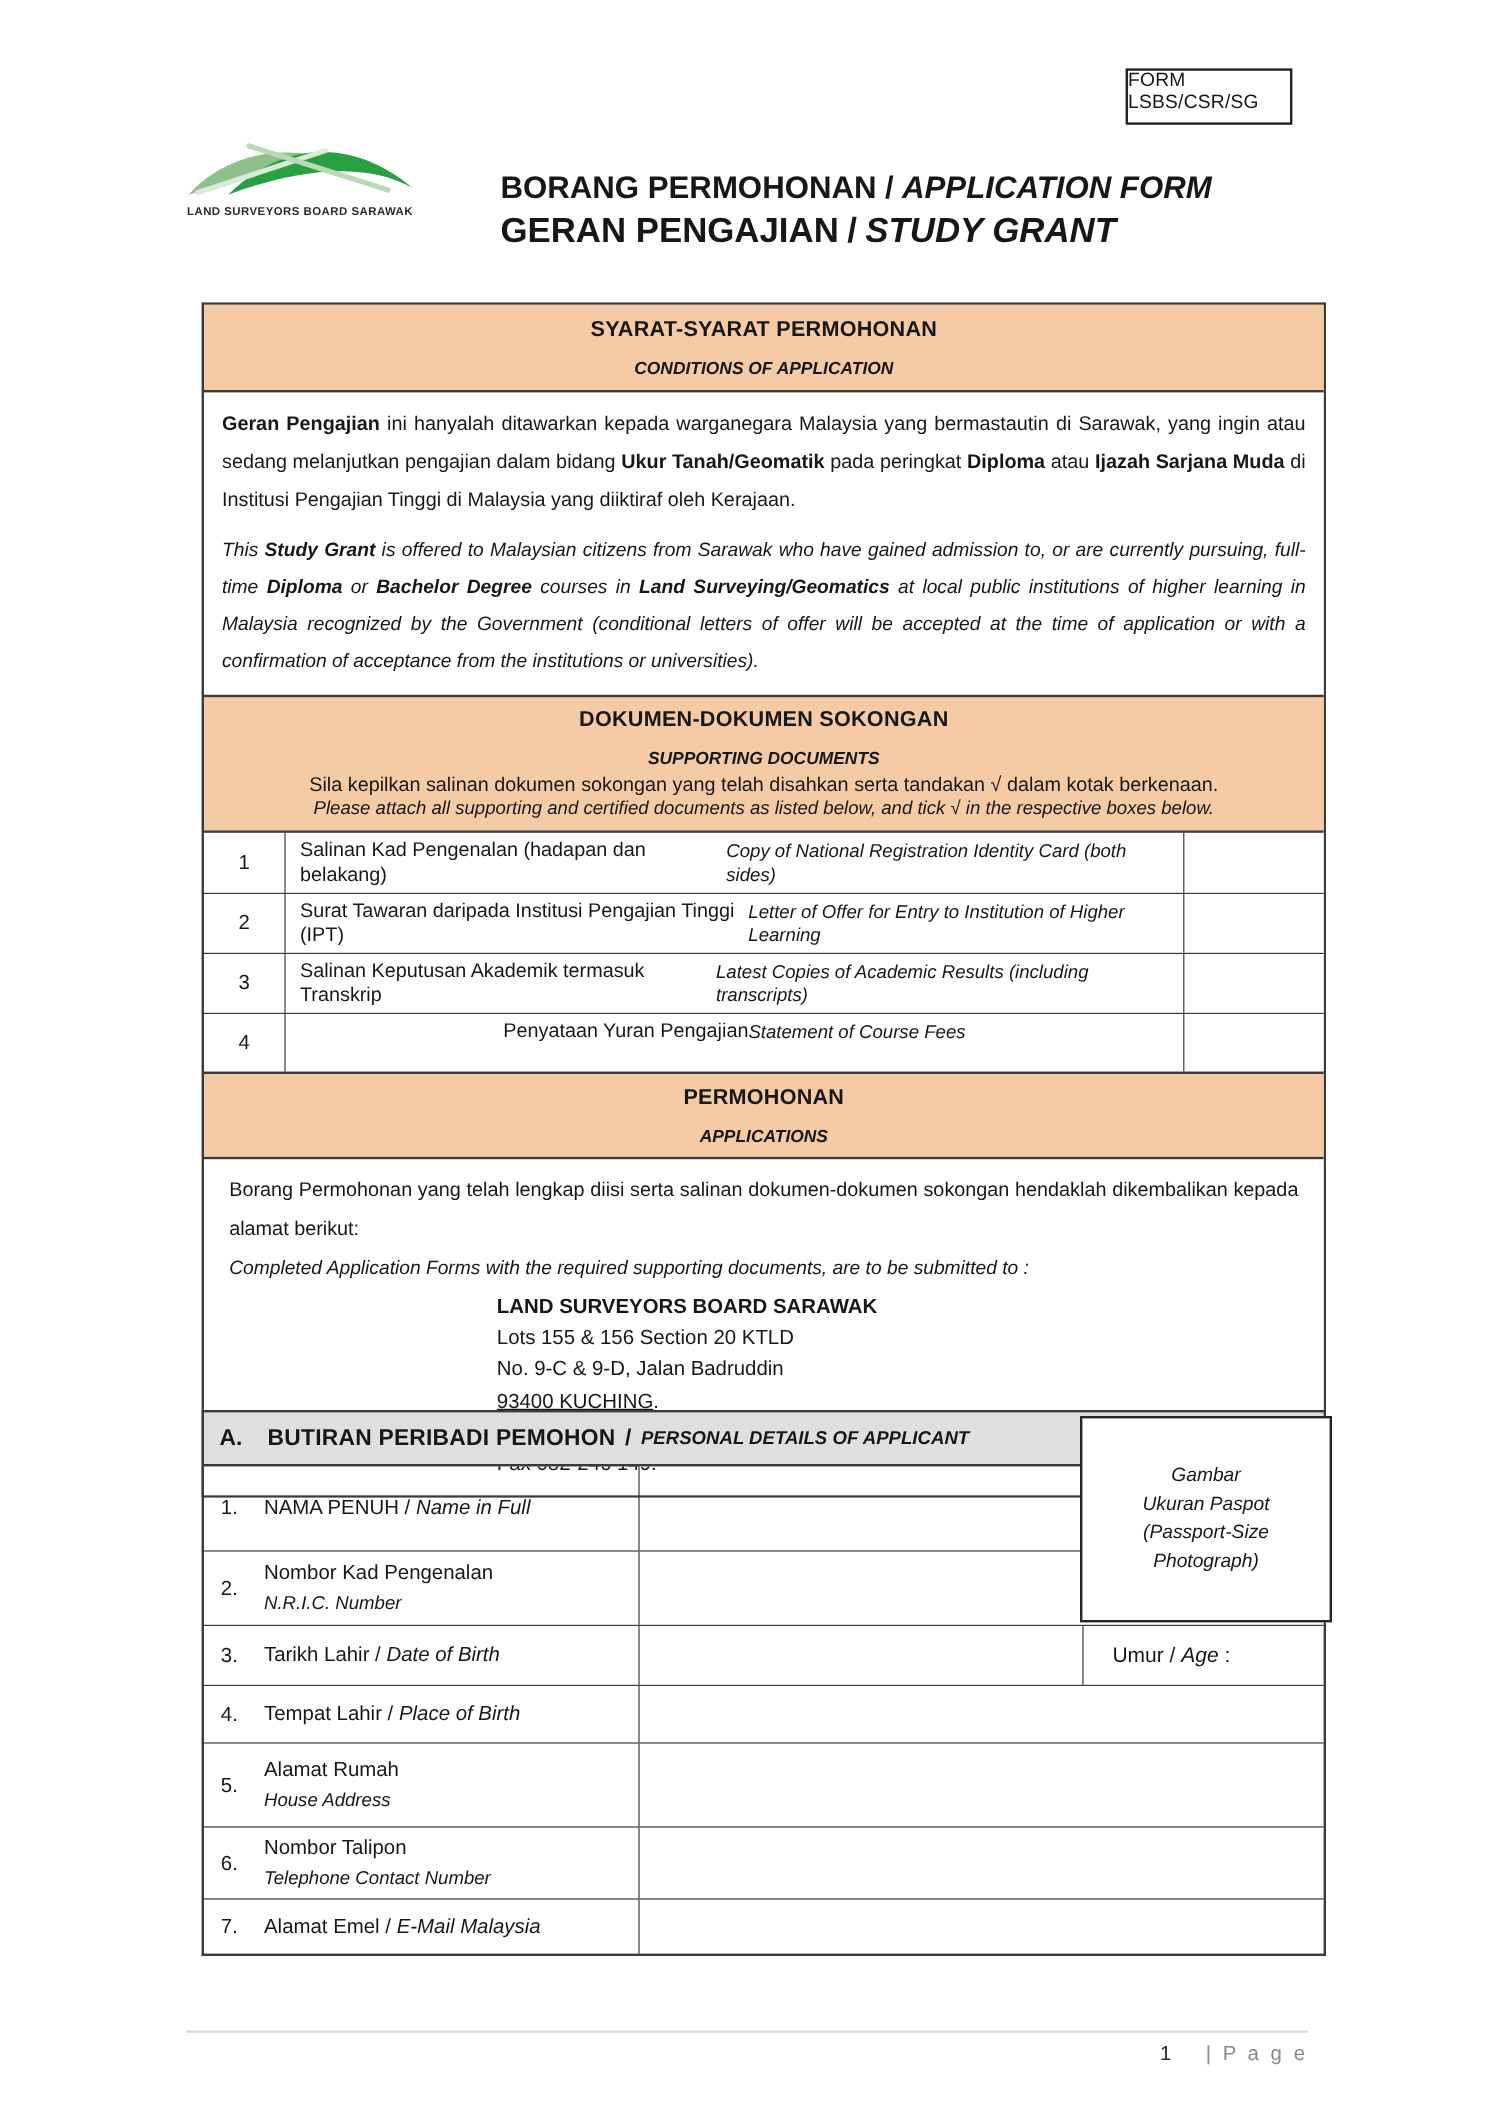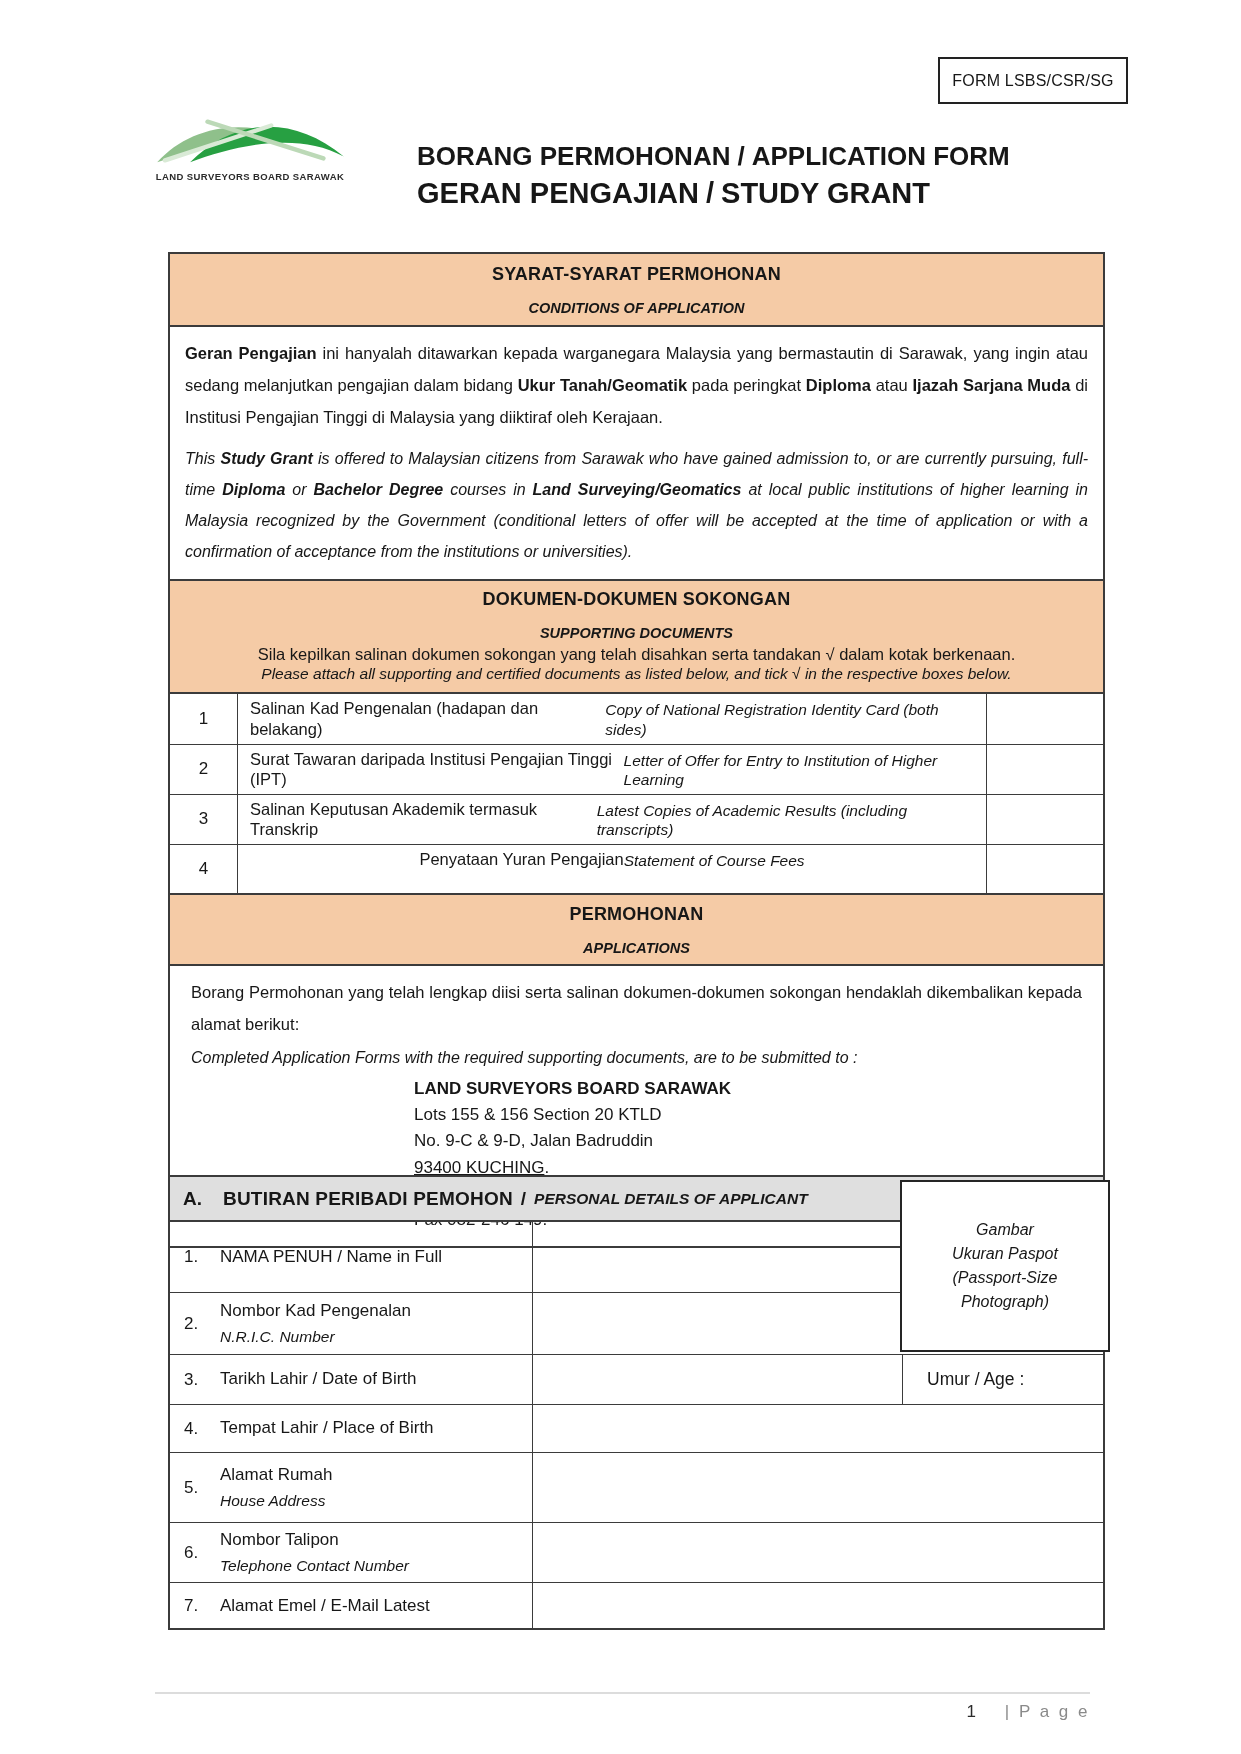--- a/index.html
+++ b/index.html
@@ -18,8 +18,8 @@
   .u{text-decoration:underline;}
 
   
-  .form-code{position:absolute;left:938px;top:57px;width:190px;height:47px;
-    border:2px solid #222;display:flex;align-items:center;justify-content:center;
+  .form-code{position:absolute;left:938px;top:57px;width:139px;height:47px;
+    border:2px solid #222;display:flex;align-items:flex-start;justify-content:center;
     font-size:16px;letter-spacing:.2px;}
 
   

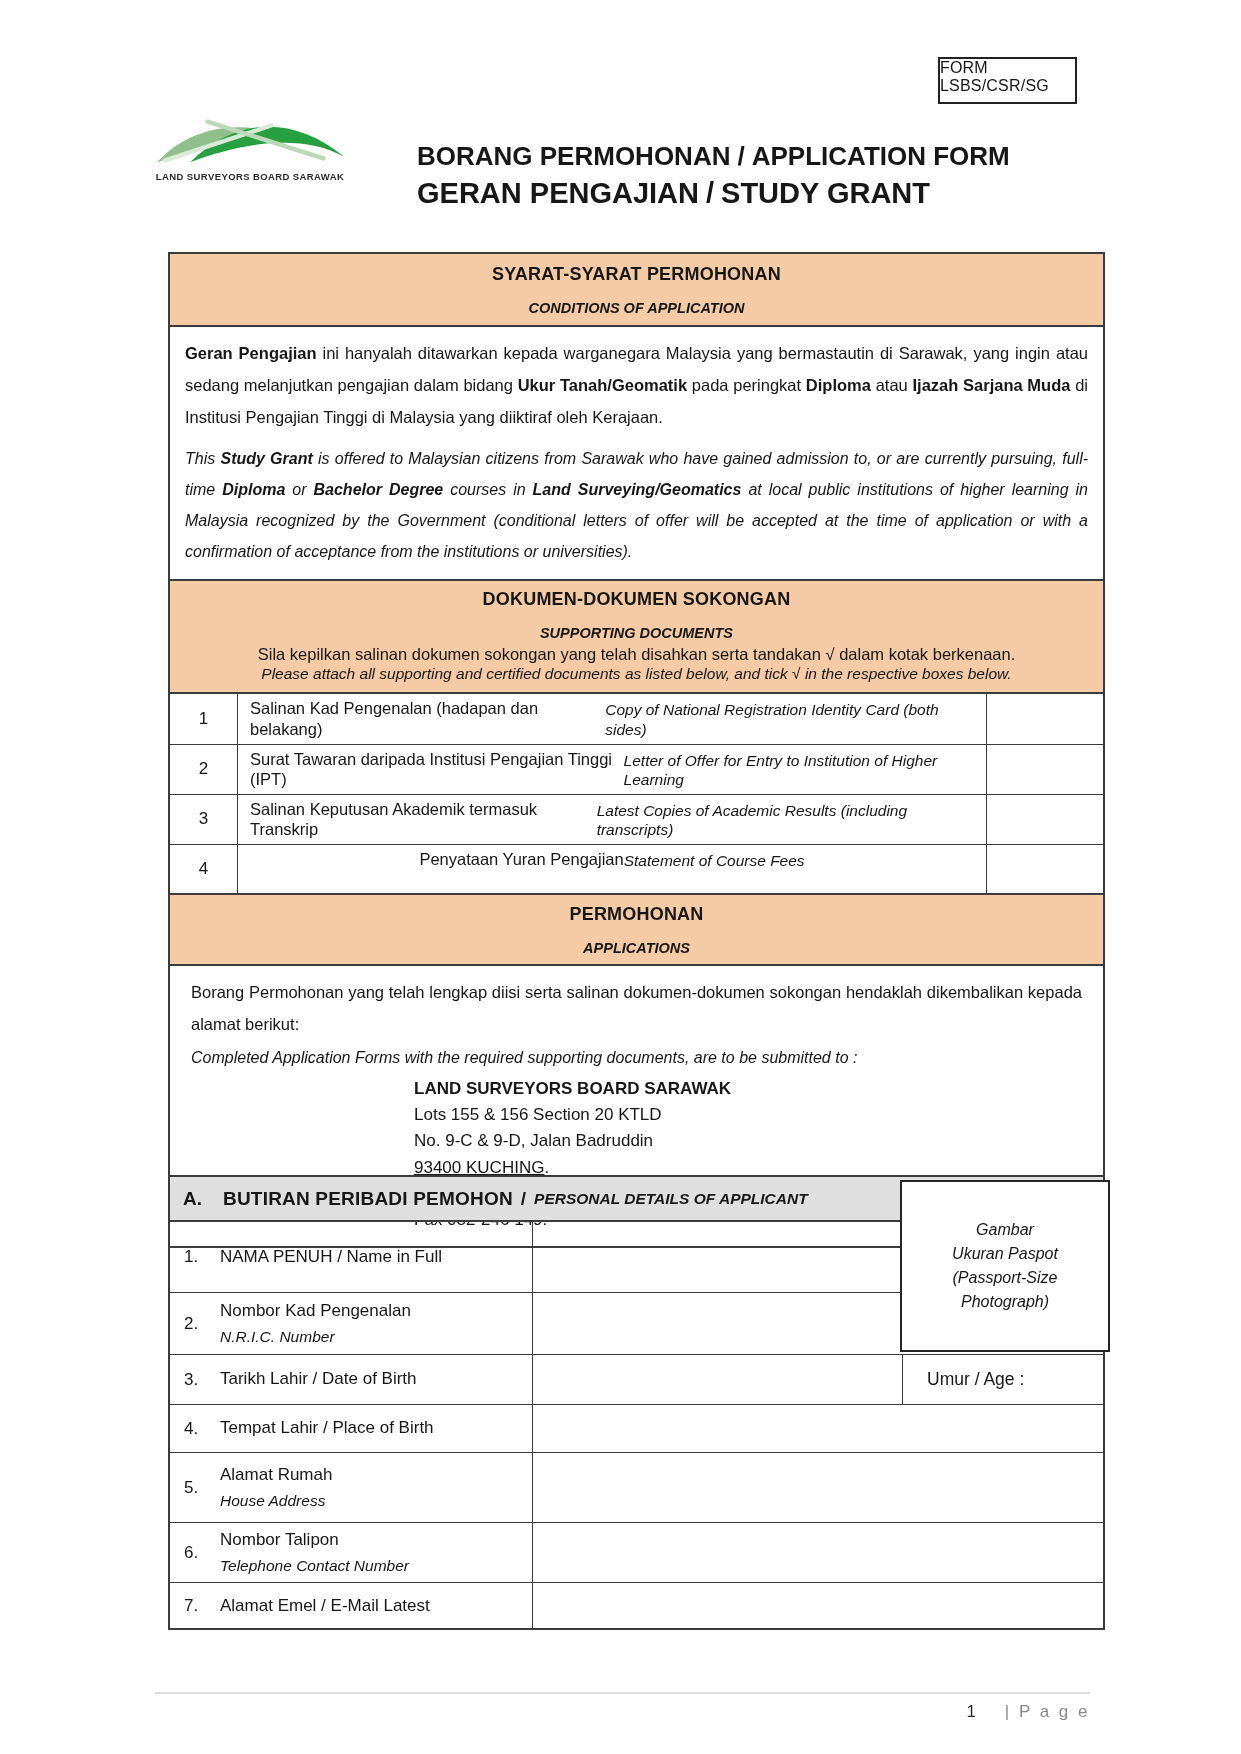--- a/index.html
+++ b/index.html
@@ -14,7 +14,7 @@
   .sheet{position:relative;width:1241px;height:1754px;background:#fff;overflow:hidden;}
 
   .b{font-weight:bold;}
-  .i{margin-top:48px;}
+  .i{font-style:italic;margin-top:48px;}
   .u{text-decoration:underline;}
 
   

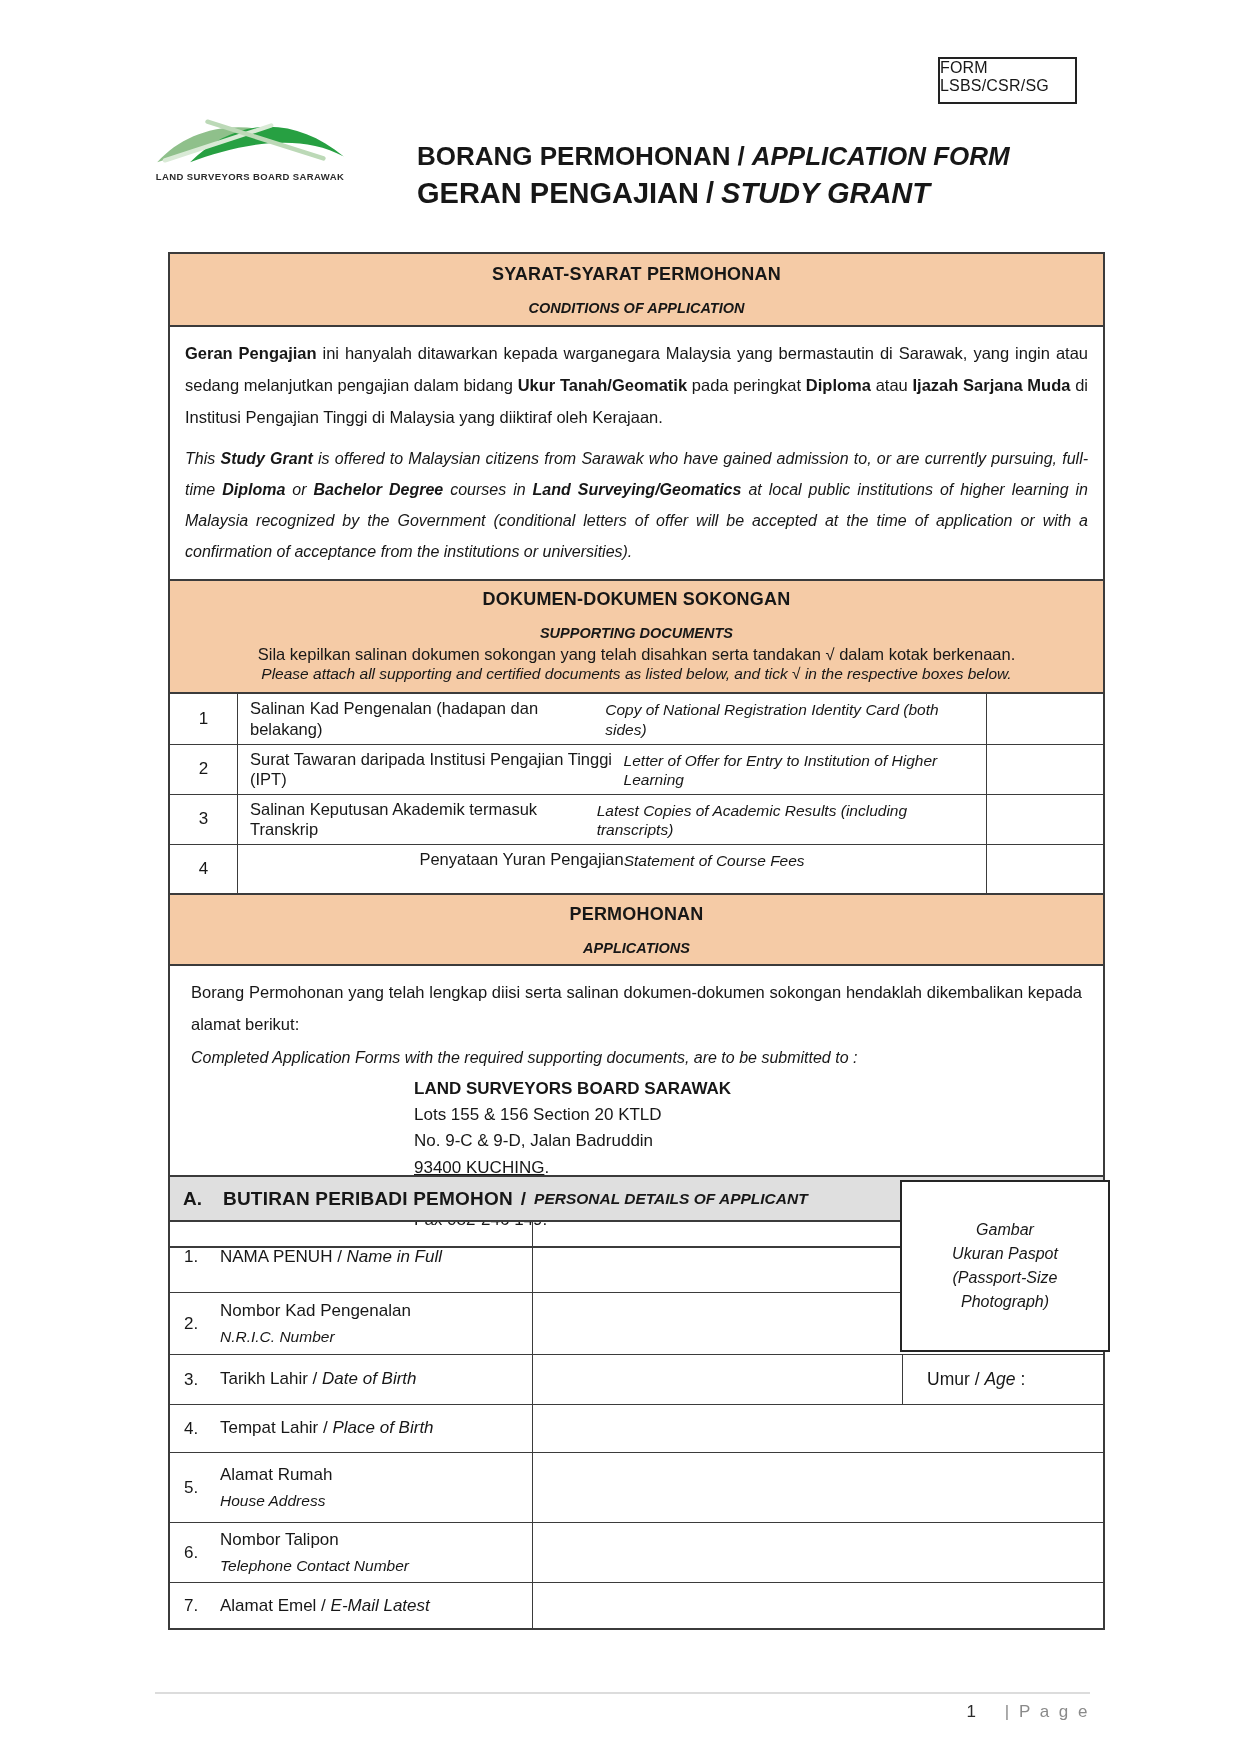--- a/index.html
+++ b/index.html
@@ -273,7 +273,7 @@
       <div class="a-row h46">
         <div class="a-label">
           <span class="a-num">7.</span>
-          <div class="a-lines"><span>Alamat Emel / </span><span class="i">E-Mail Latest</span></div>
+          <div class="a-lines"><span>Alamat Emel / </span><span class="i">E-Mail Malaysia</span></div>
         </div>
         <div class="a-field"></div>
       </div>

